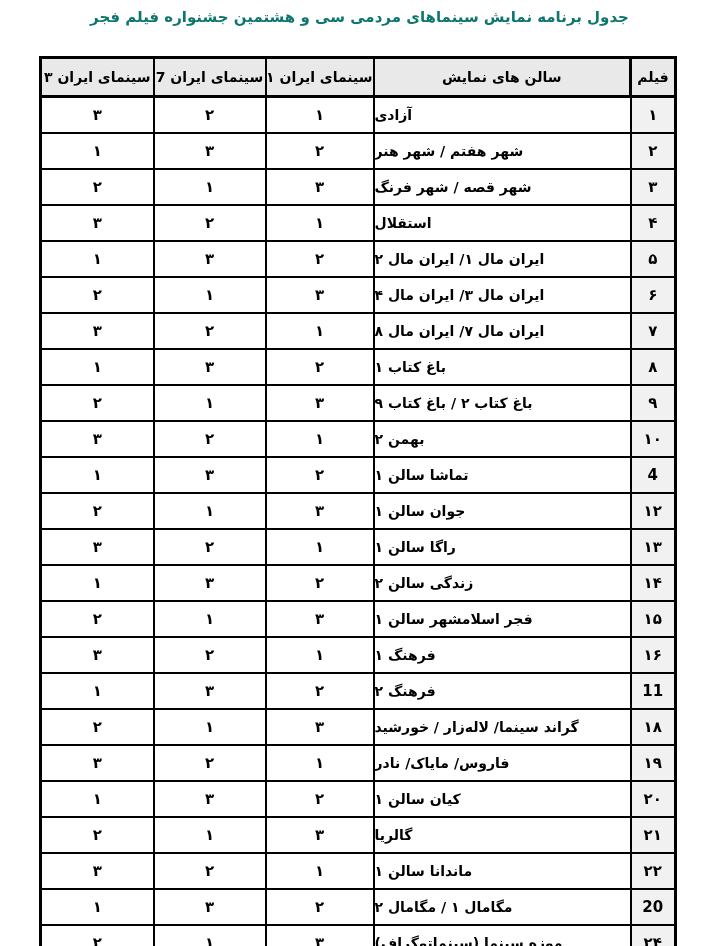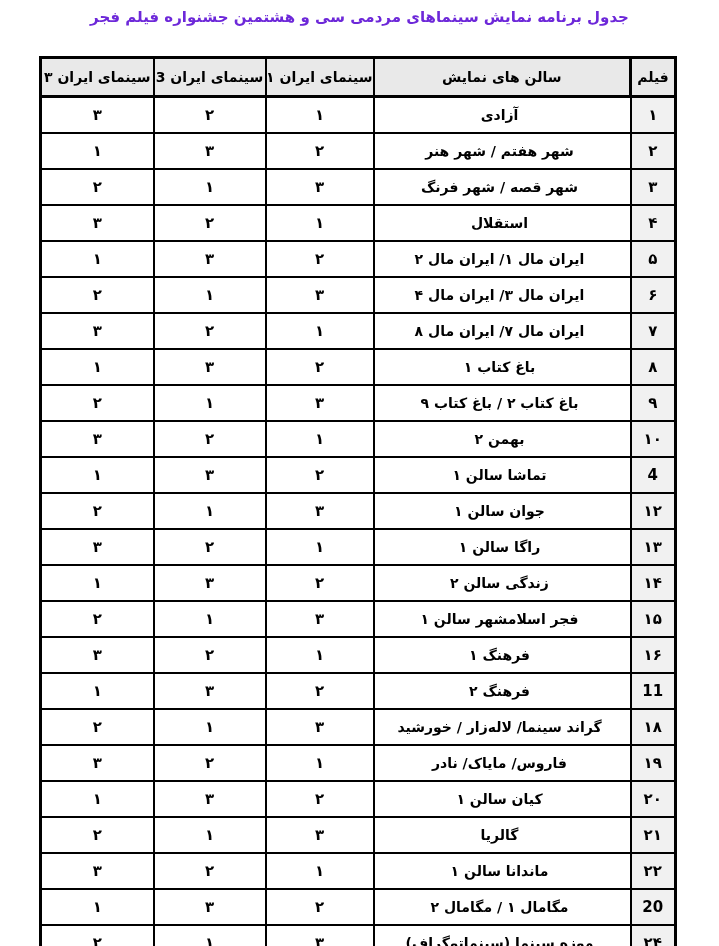--- a/index.html
+++ b/index.html
@@ -25,7 +25,7 @@
     direction: rtl;
     font-size: 15px;
     font-weight: bold;
-    color: #6d28d9;
+    color: #0f766e;
   }
   table.schedule {
     position: absolute;

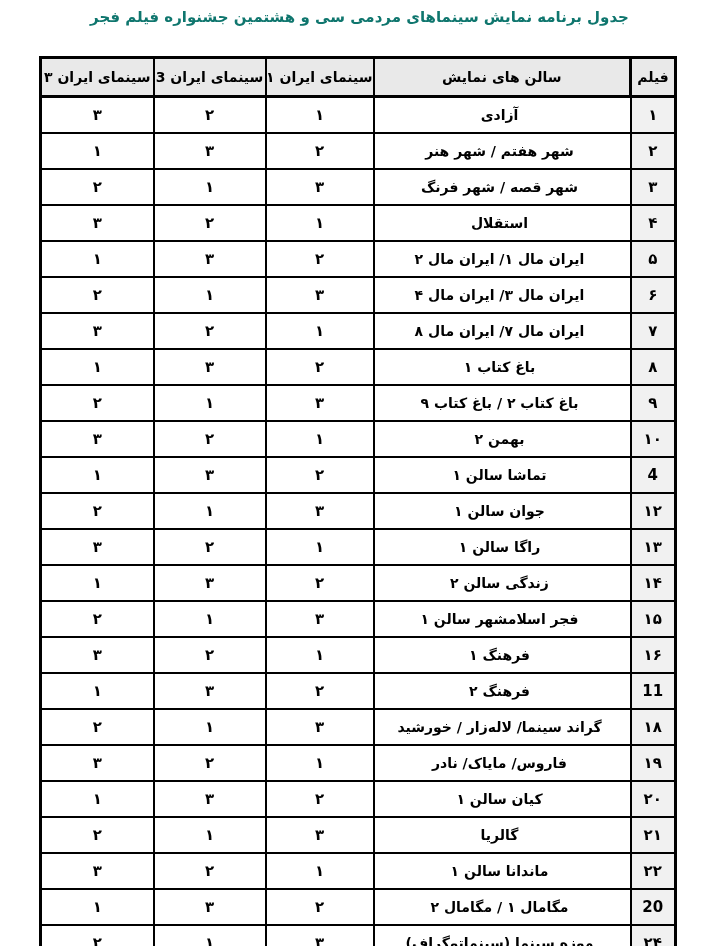--- a/index.html
+++ b/index.html
@@ -94,7 +94,7 @@
         <th class="radif-h">فیلم</th>
         <th>سالن های نمایش</th>
         <th>سینمای ایران ۱</th>
-        <th>سینمای ایران 3</th>
+        <th>سینمای ایران 7</th>
         <th>سینمای ایران ۳</th>
       </tr>
     </thead>

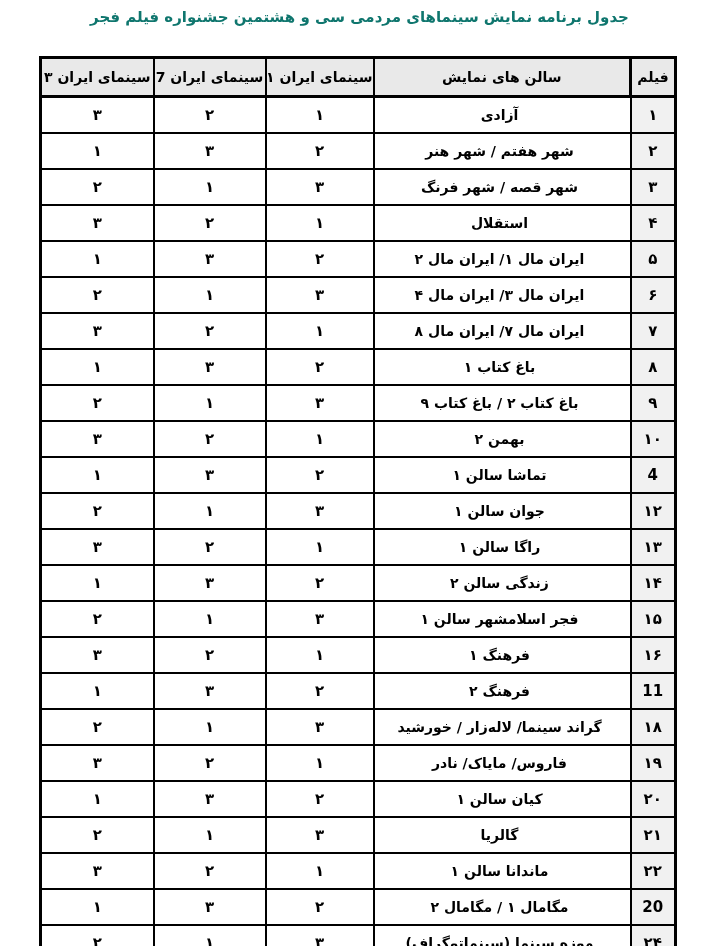--- a/index.html
+++ b/index.html
@@ -65,7 +65,7 @@
     font-size: 15px;
   }
   .schedule td.hall {
-    text-align: center;
+    text-align: left;
     padding-right: 5px;
     font-size: 14px;
   }

